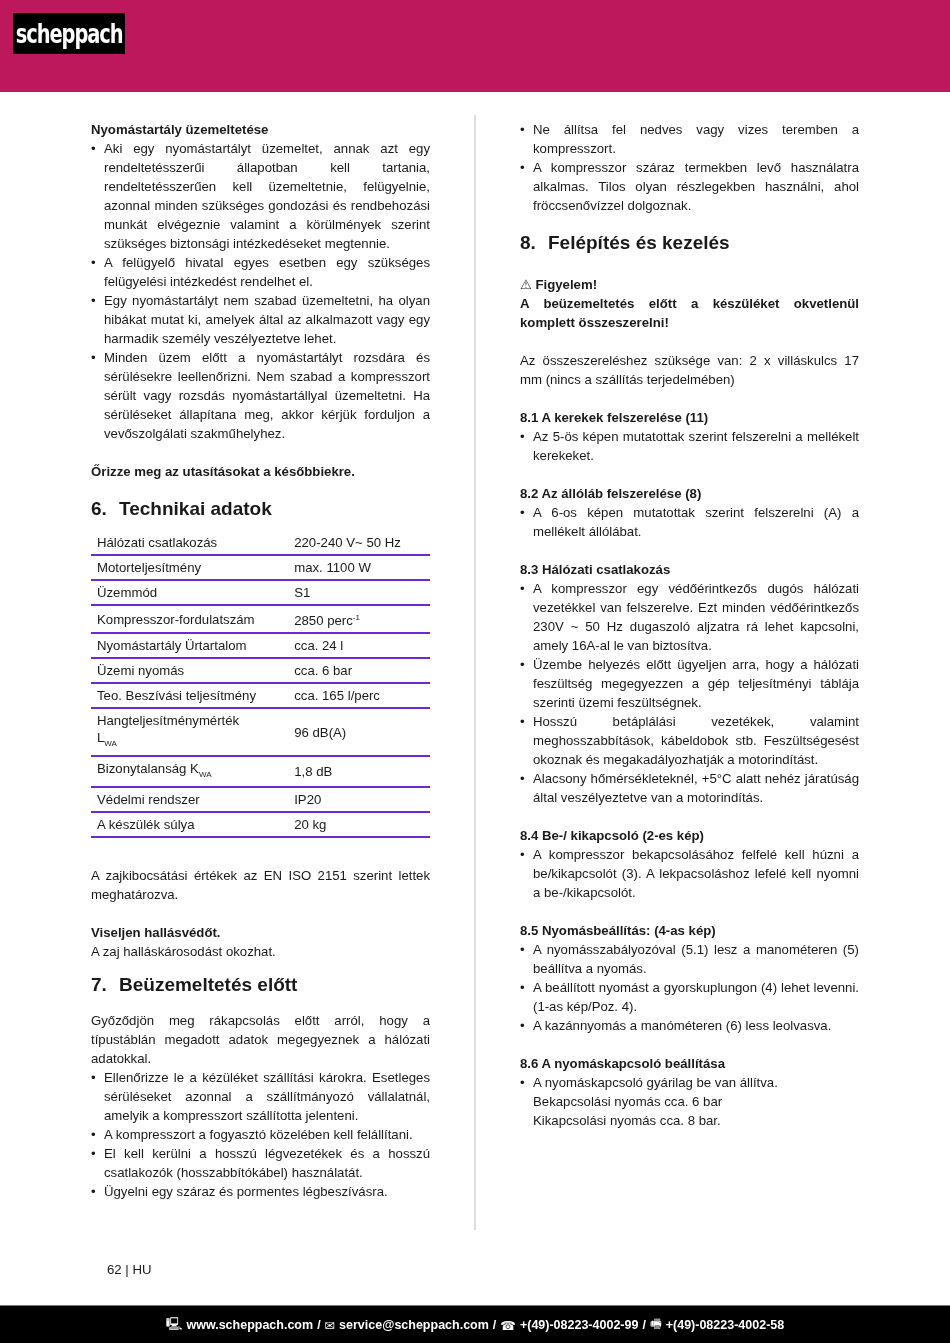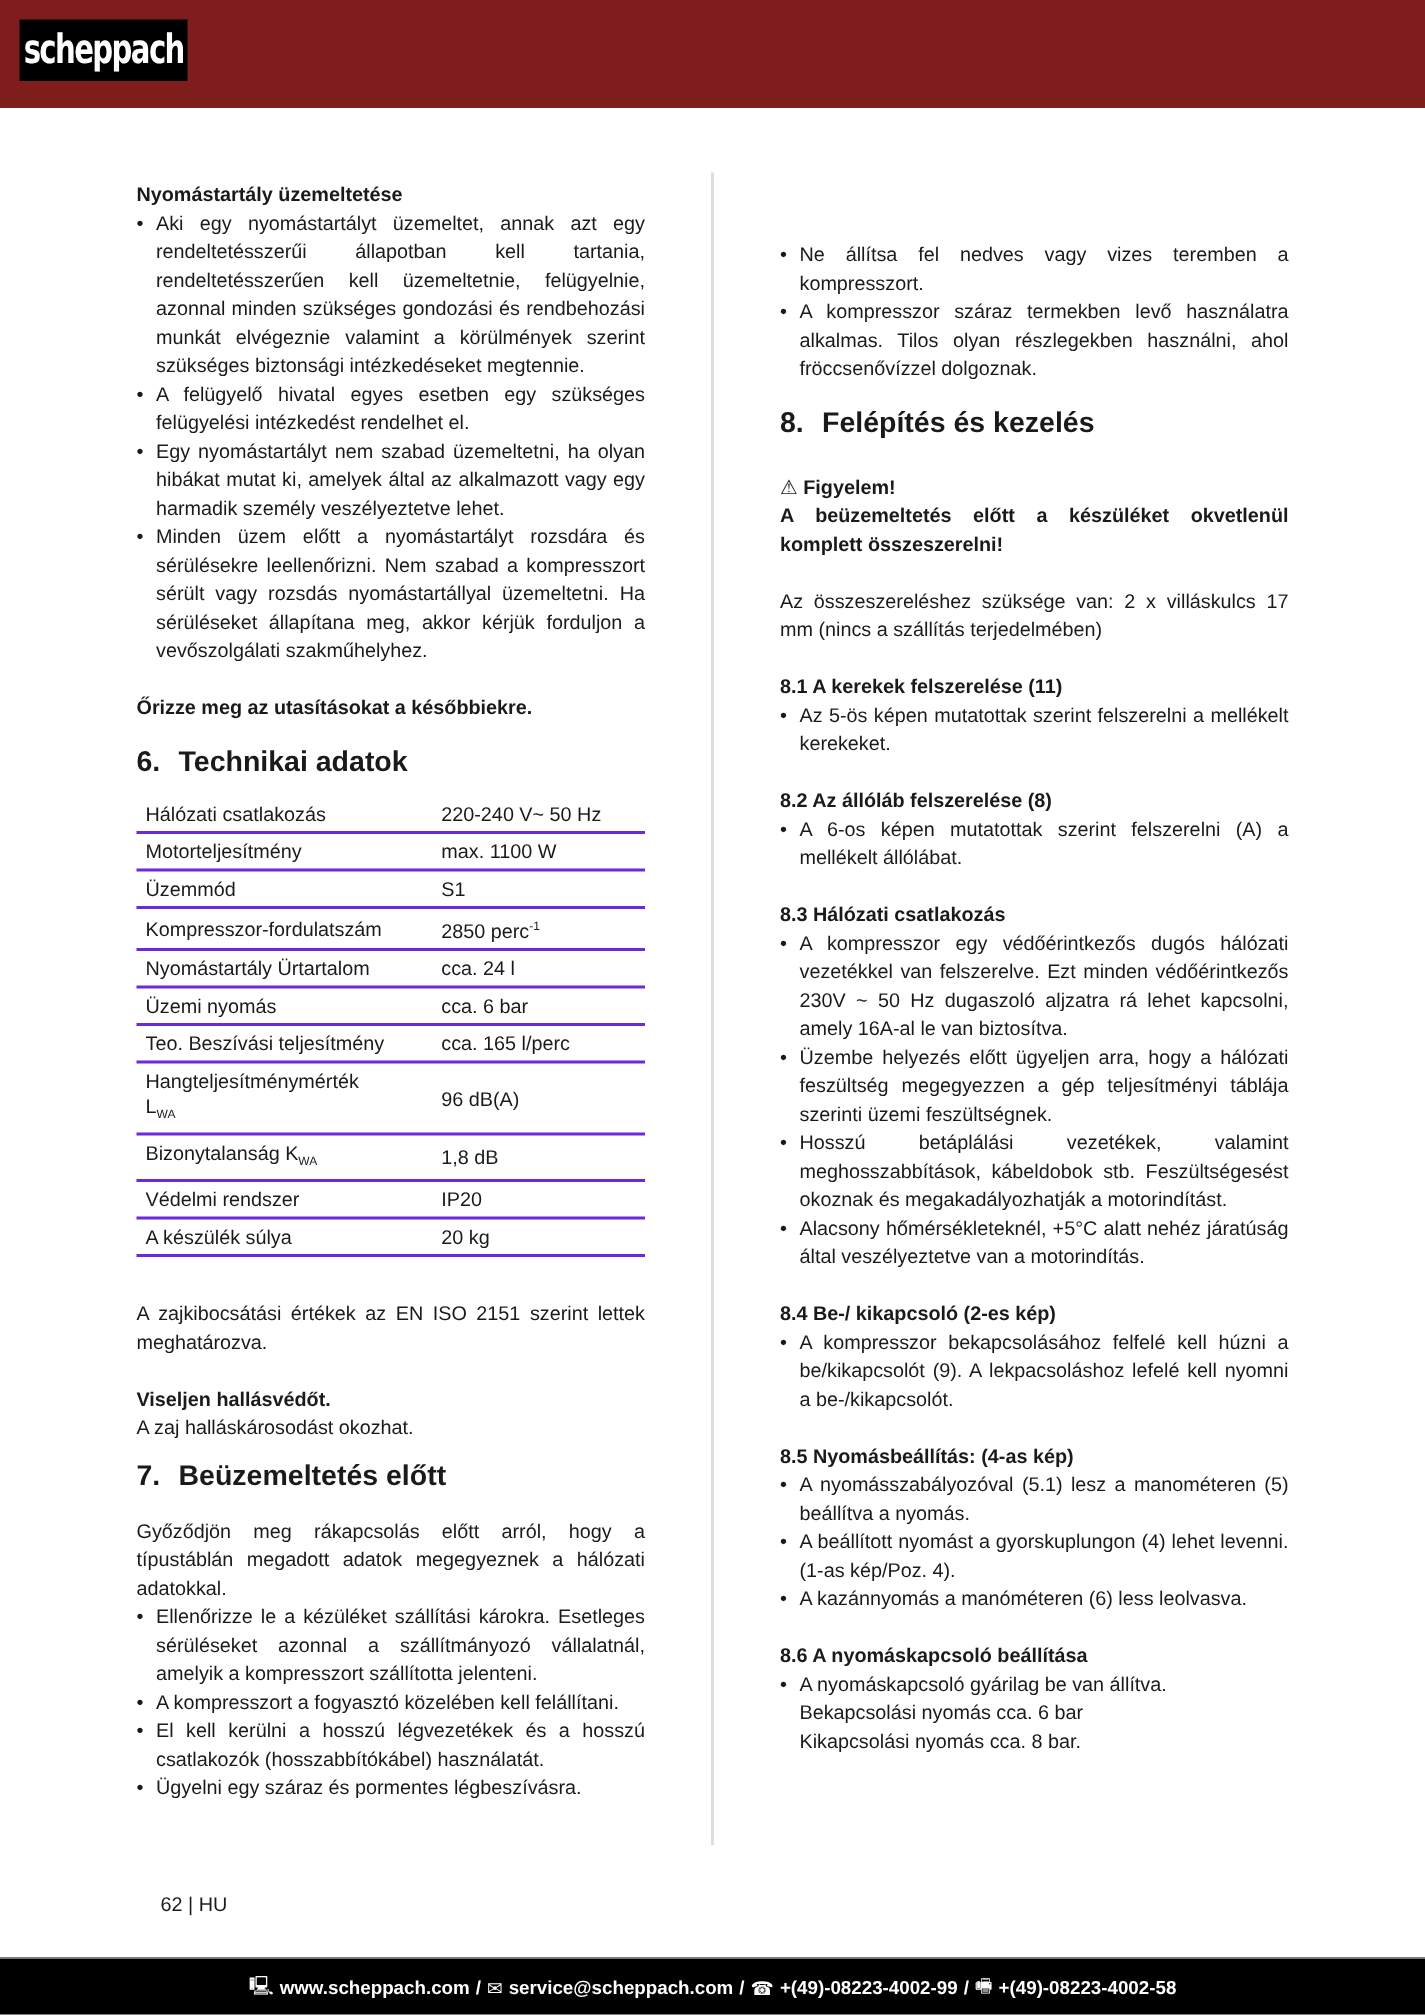--- a/index.html
+++ b/index.html
@@ -9,8 +9,8 @@
     font-family: "Liberation Sans", sans-serif;
   }
   .topbar {
-    position: absolute; left: 0; top: 0; width: 950px; height: 72px;
-    background: #7f1d1d;
+    position: absolute; left: 0; top: 0; width: 950px; height: 92px;
+    background: #be185d;
   }
   .logo {
     position: absolute; left: 13px; top: 13px; width: 112px; height: 41px;

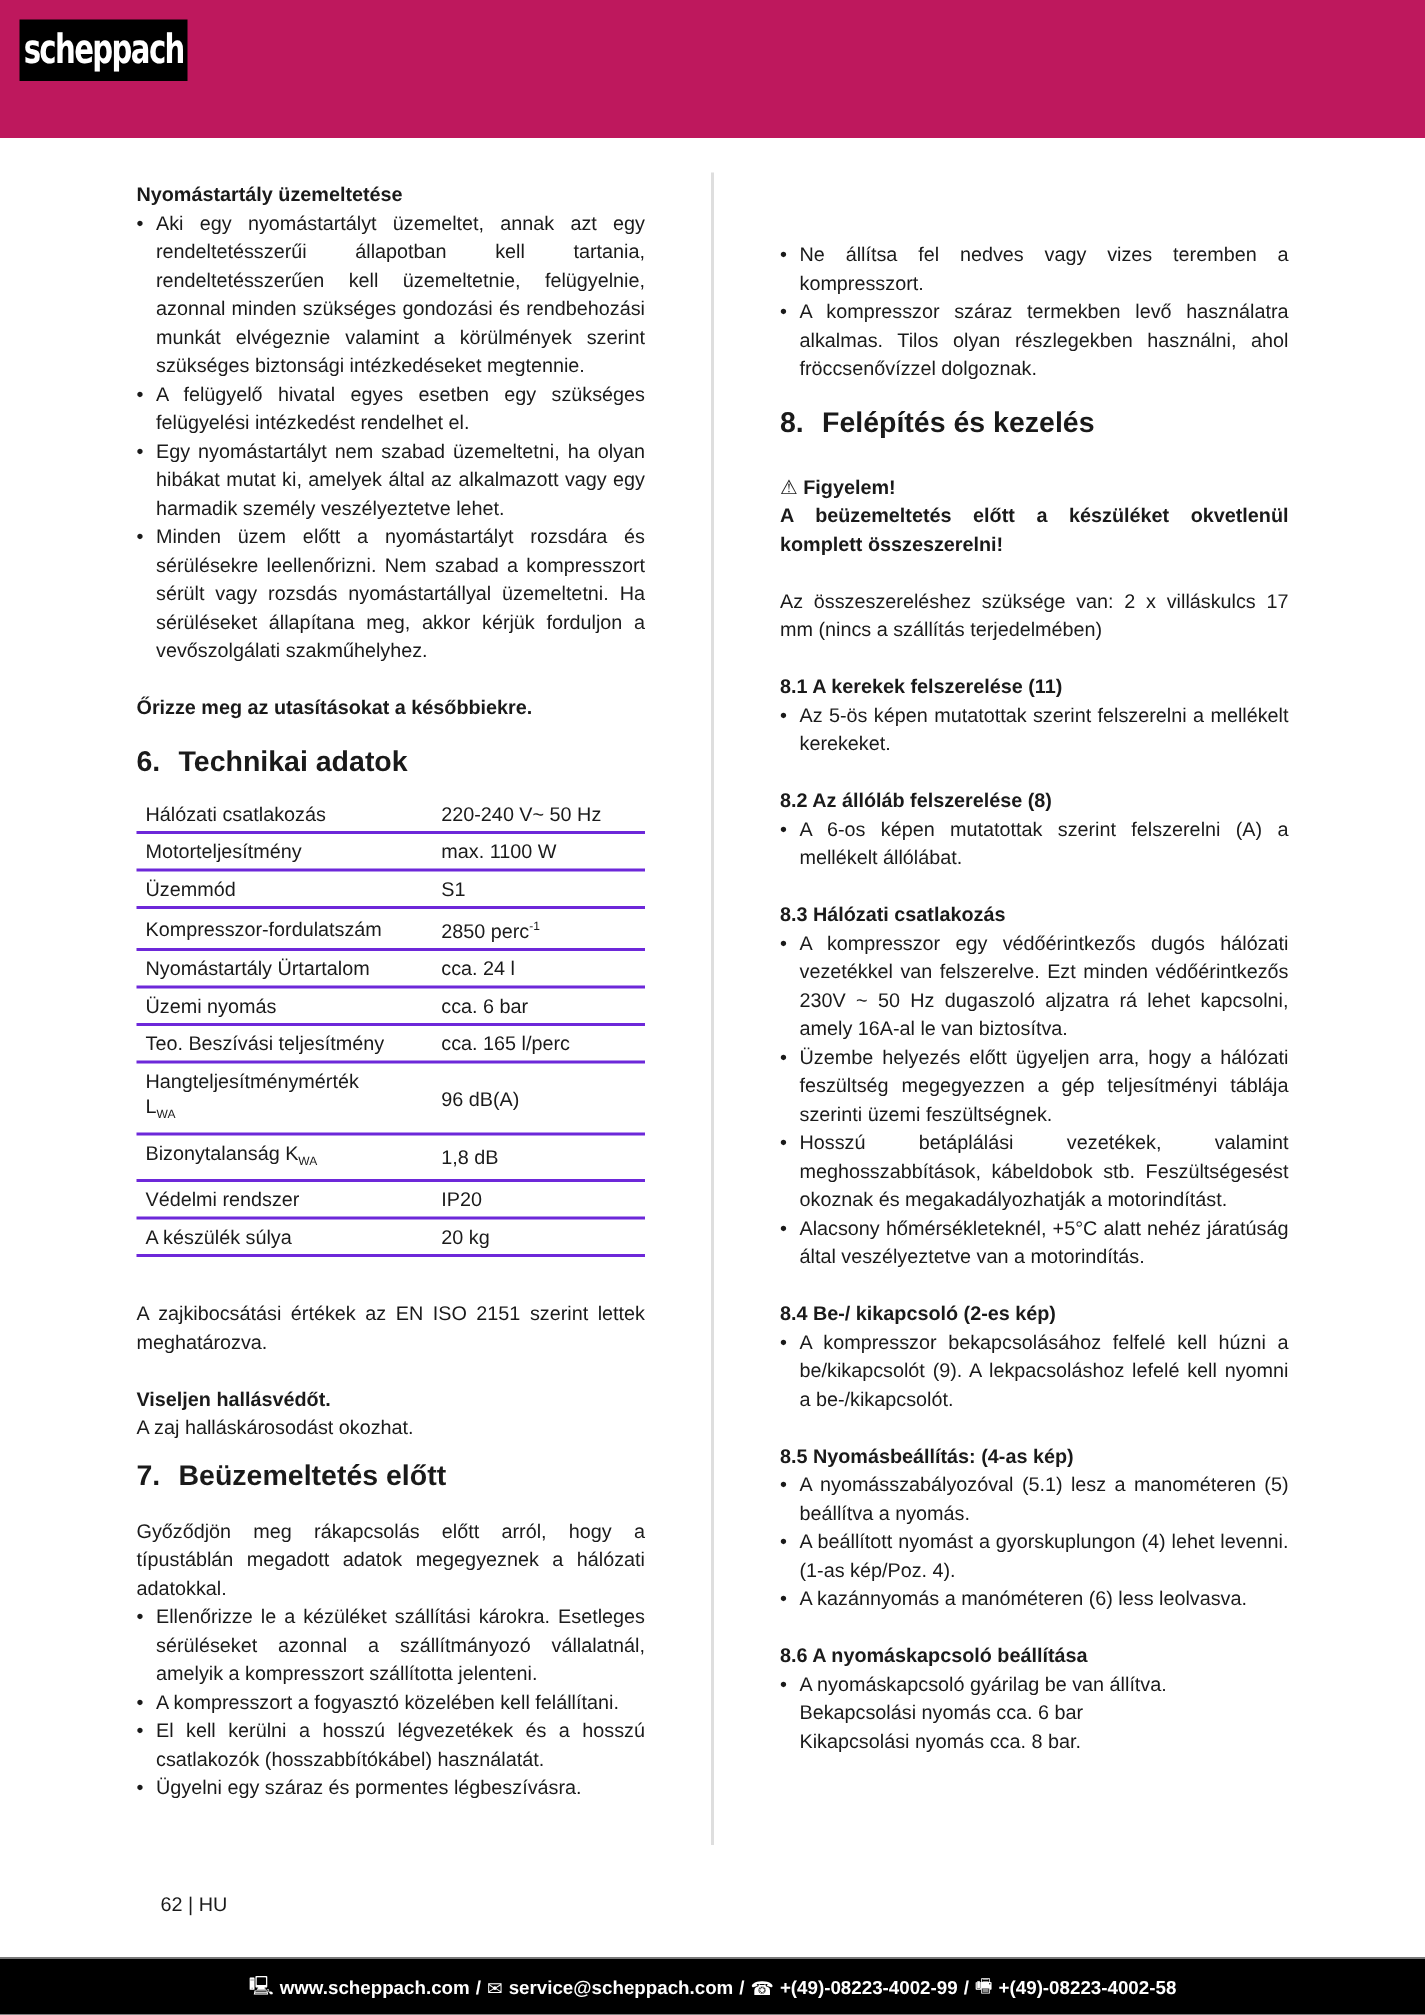--- a/index.html
+++ b/index.html
@@ -25,7 +25,7 @@
     position: absolute; top: 120px; font-size: 13.2px; line-height: 19px;
   }
   .col-left { left: 91px; width: 339px; }
-  .col-right { left: 520px; width: 339px; margin-top: 40px; }
+  .col-right { left: 520px; width: 339px; }
   .divider {
     position: absolute; left: 474px; top: 115px; width: 2px; height: 1115px;
     background: #dedede;

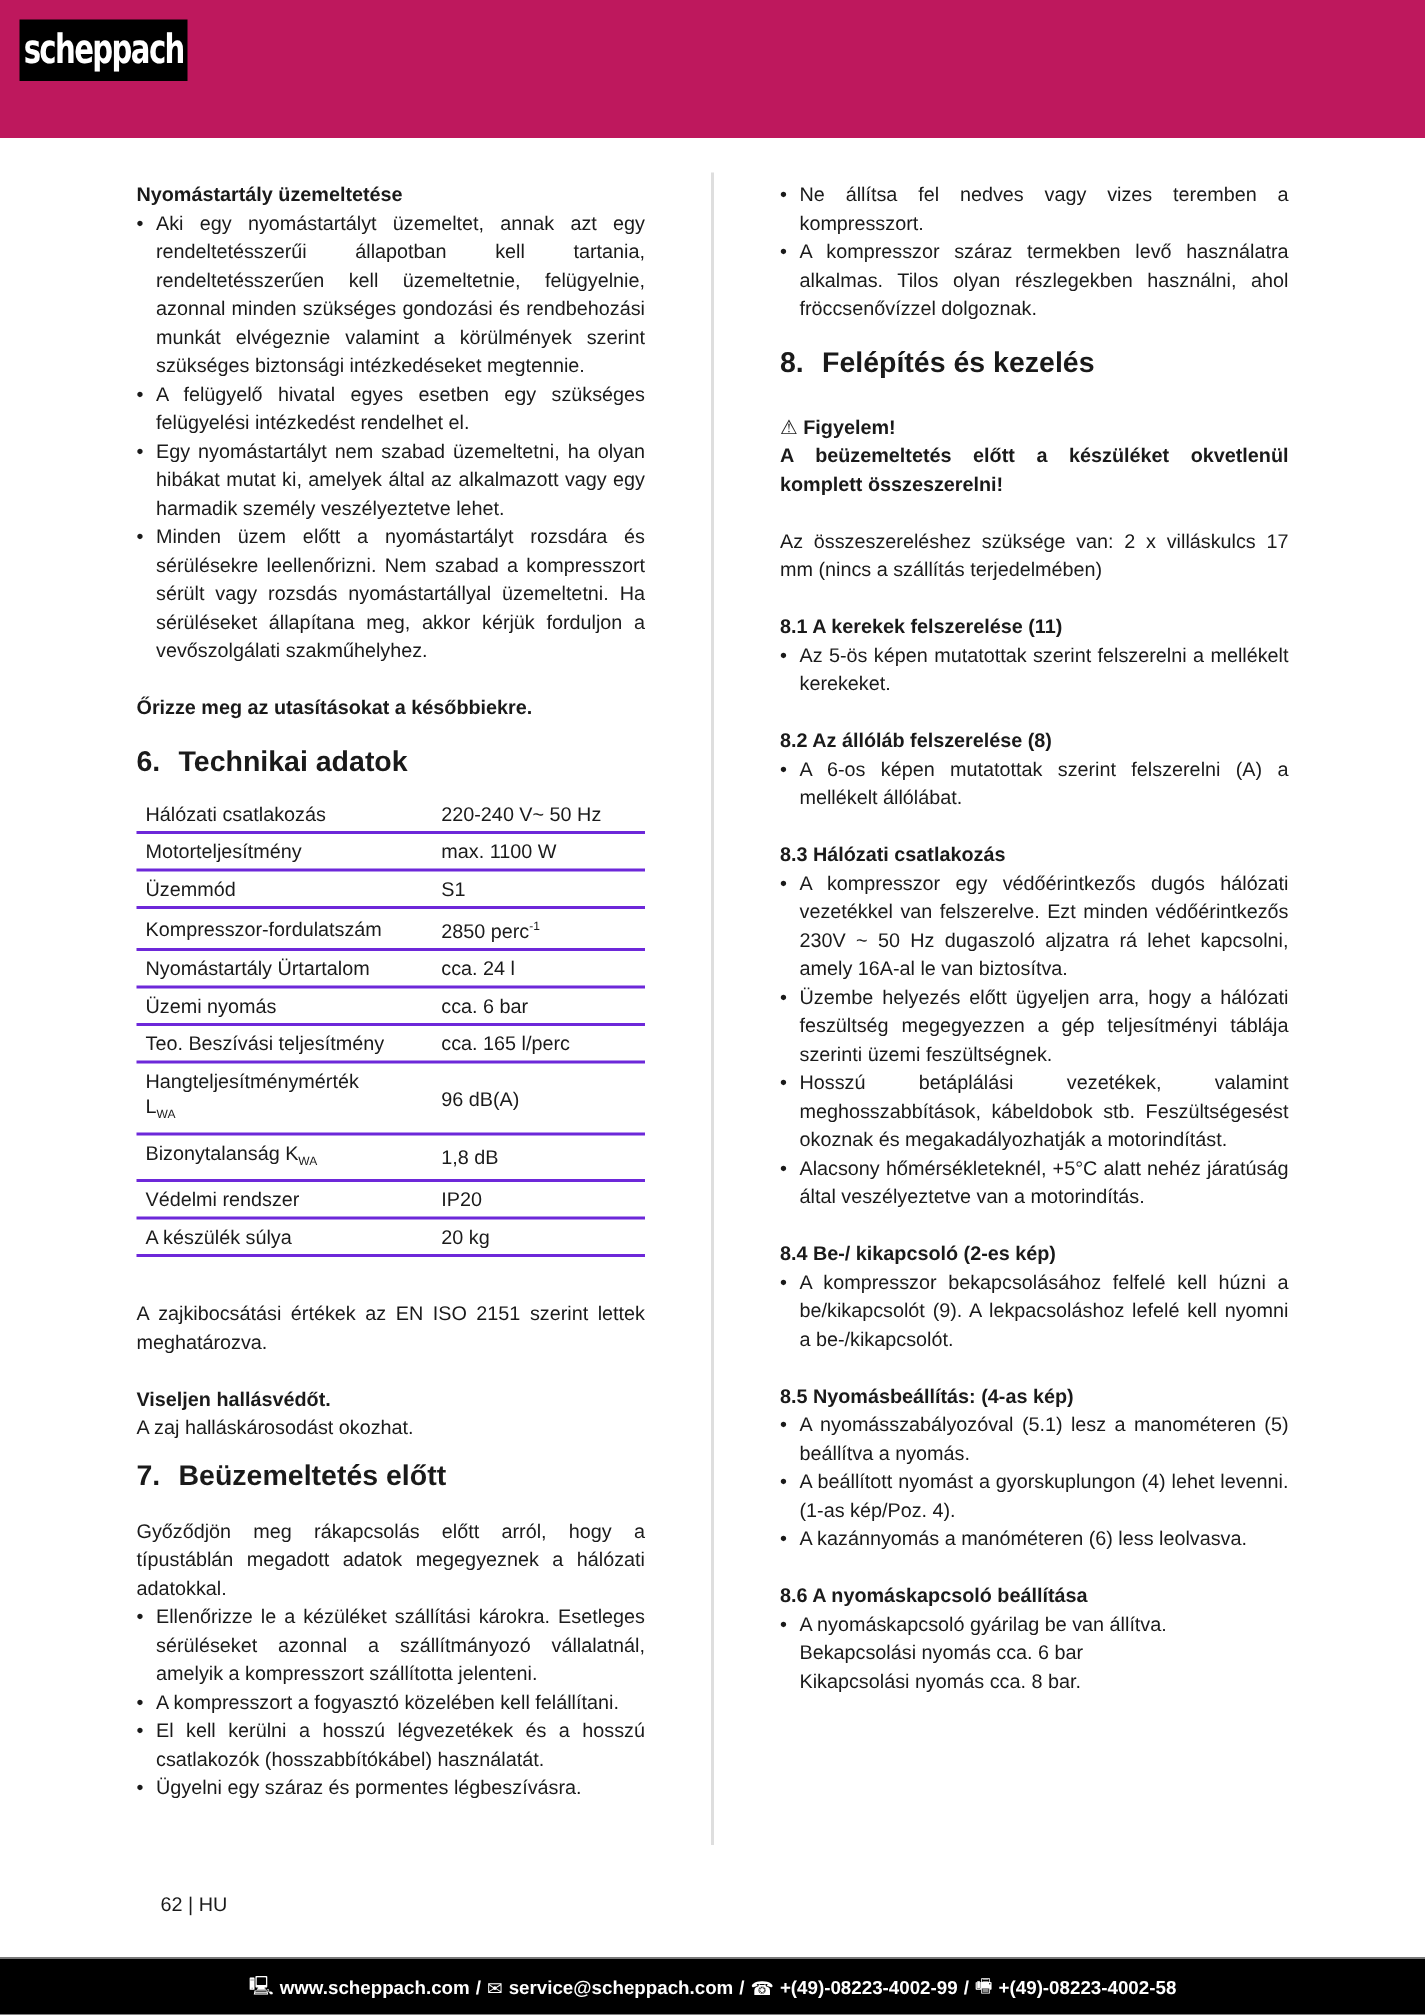--- a/index.html
+++ b/index.html
@@ -200,7 +200,7 @@
       <div>
         <div class="subhead">8.4 Be-/ kikapcsoló (2-es kép)</div>
         <ul class="bl">
-          <li>A kompresszor bekapcsolásához felfelé kell húzni a be/kikapcsolót (9). A lekpacsoláshoz lefelé kell nyomni a be-/kikapcsolót.</li>
+          <li>A kompresszor bekapcsolásához felfelé kell húzni a be/kikapcsolót (3). A lekpacsoláshoz lefelé kell nyomni a be-/kikapcsolót.</li>
         </ul>
         <div class="gap"></div>
       </div>

